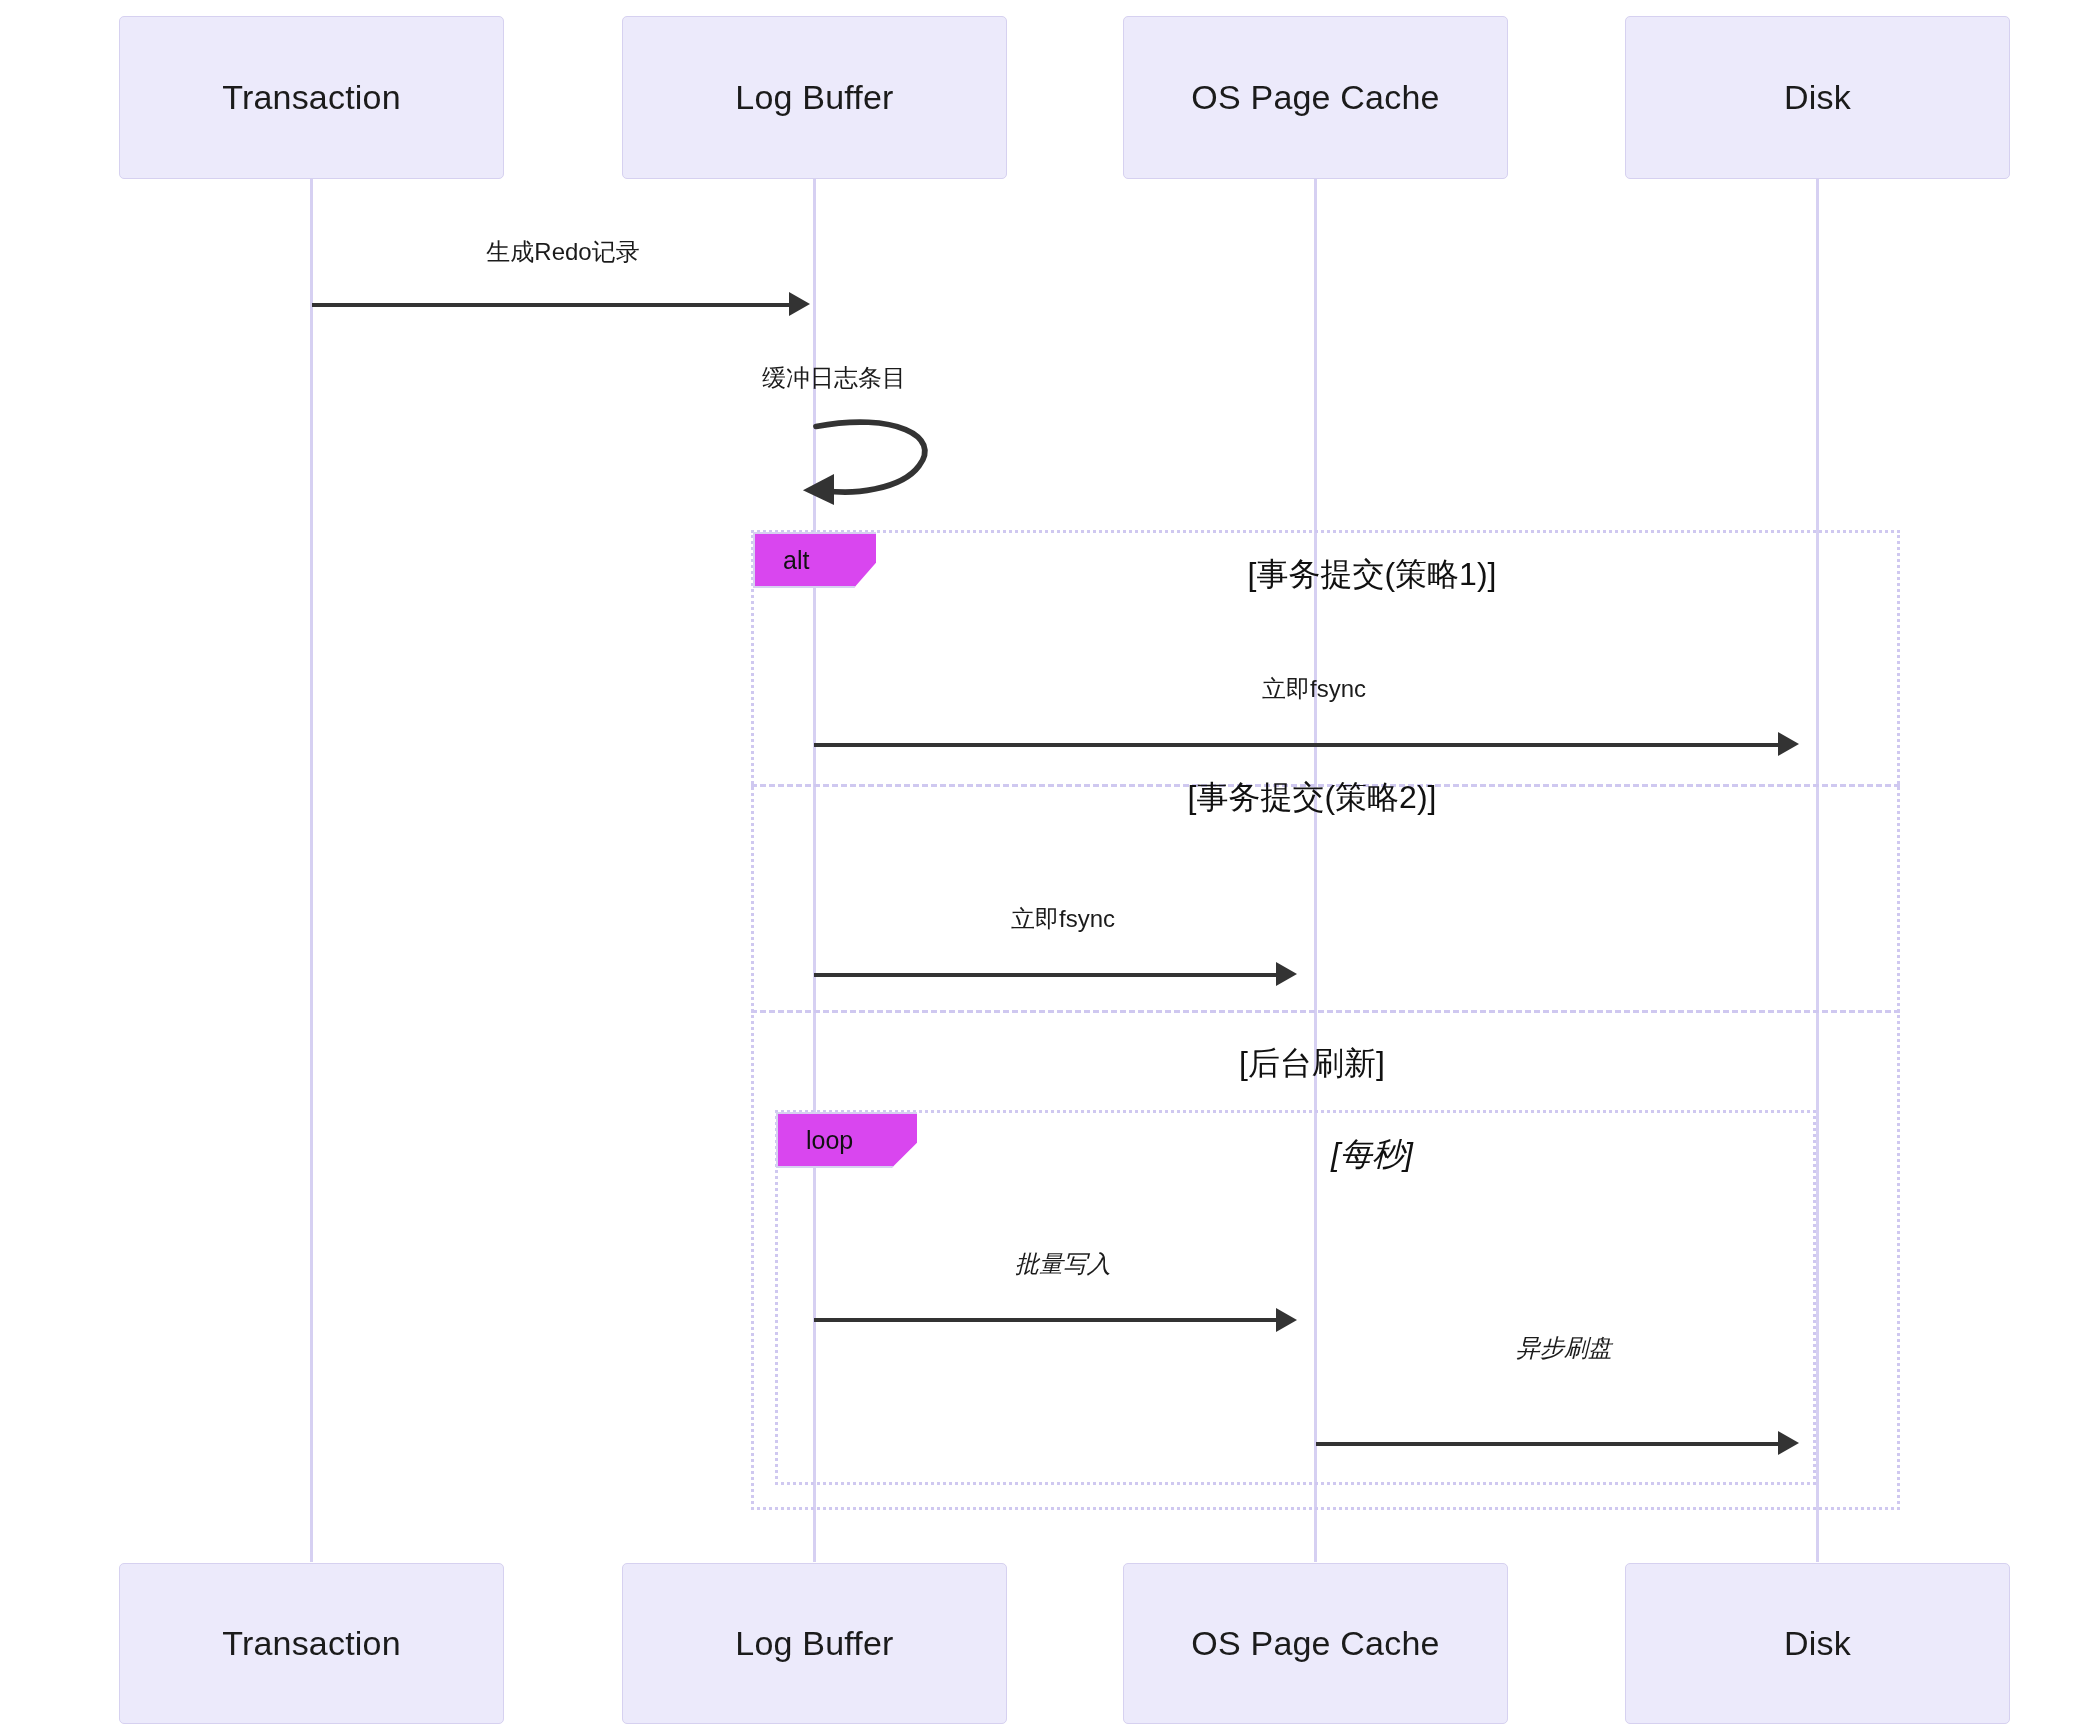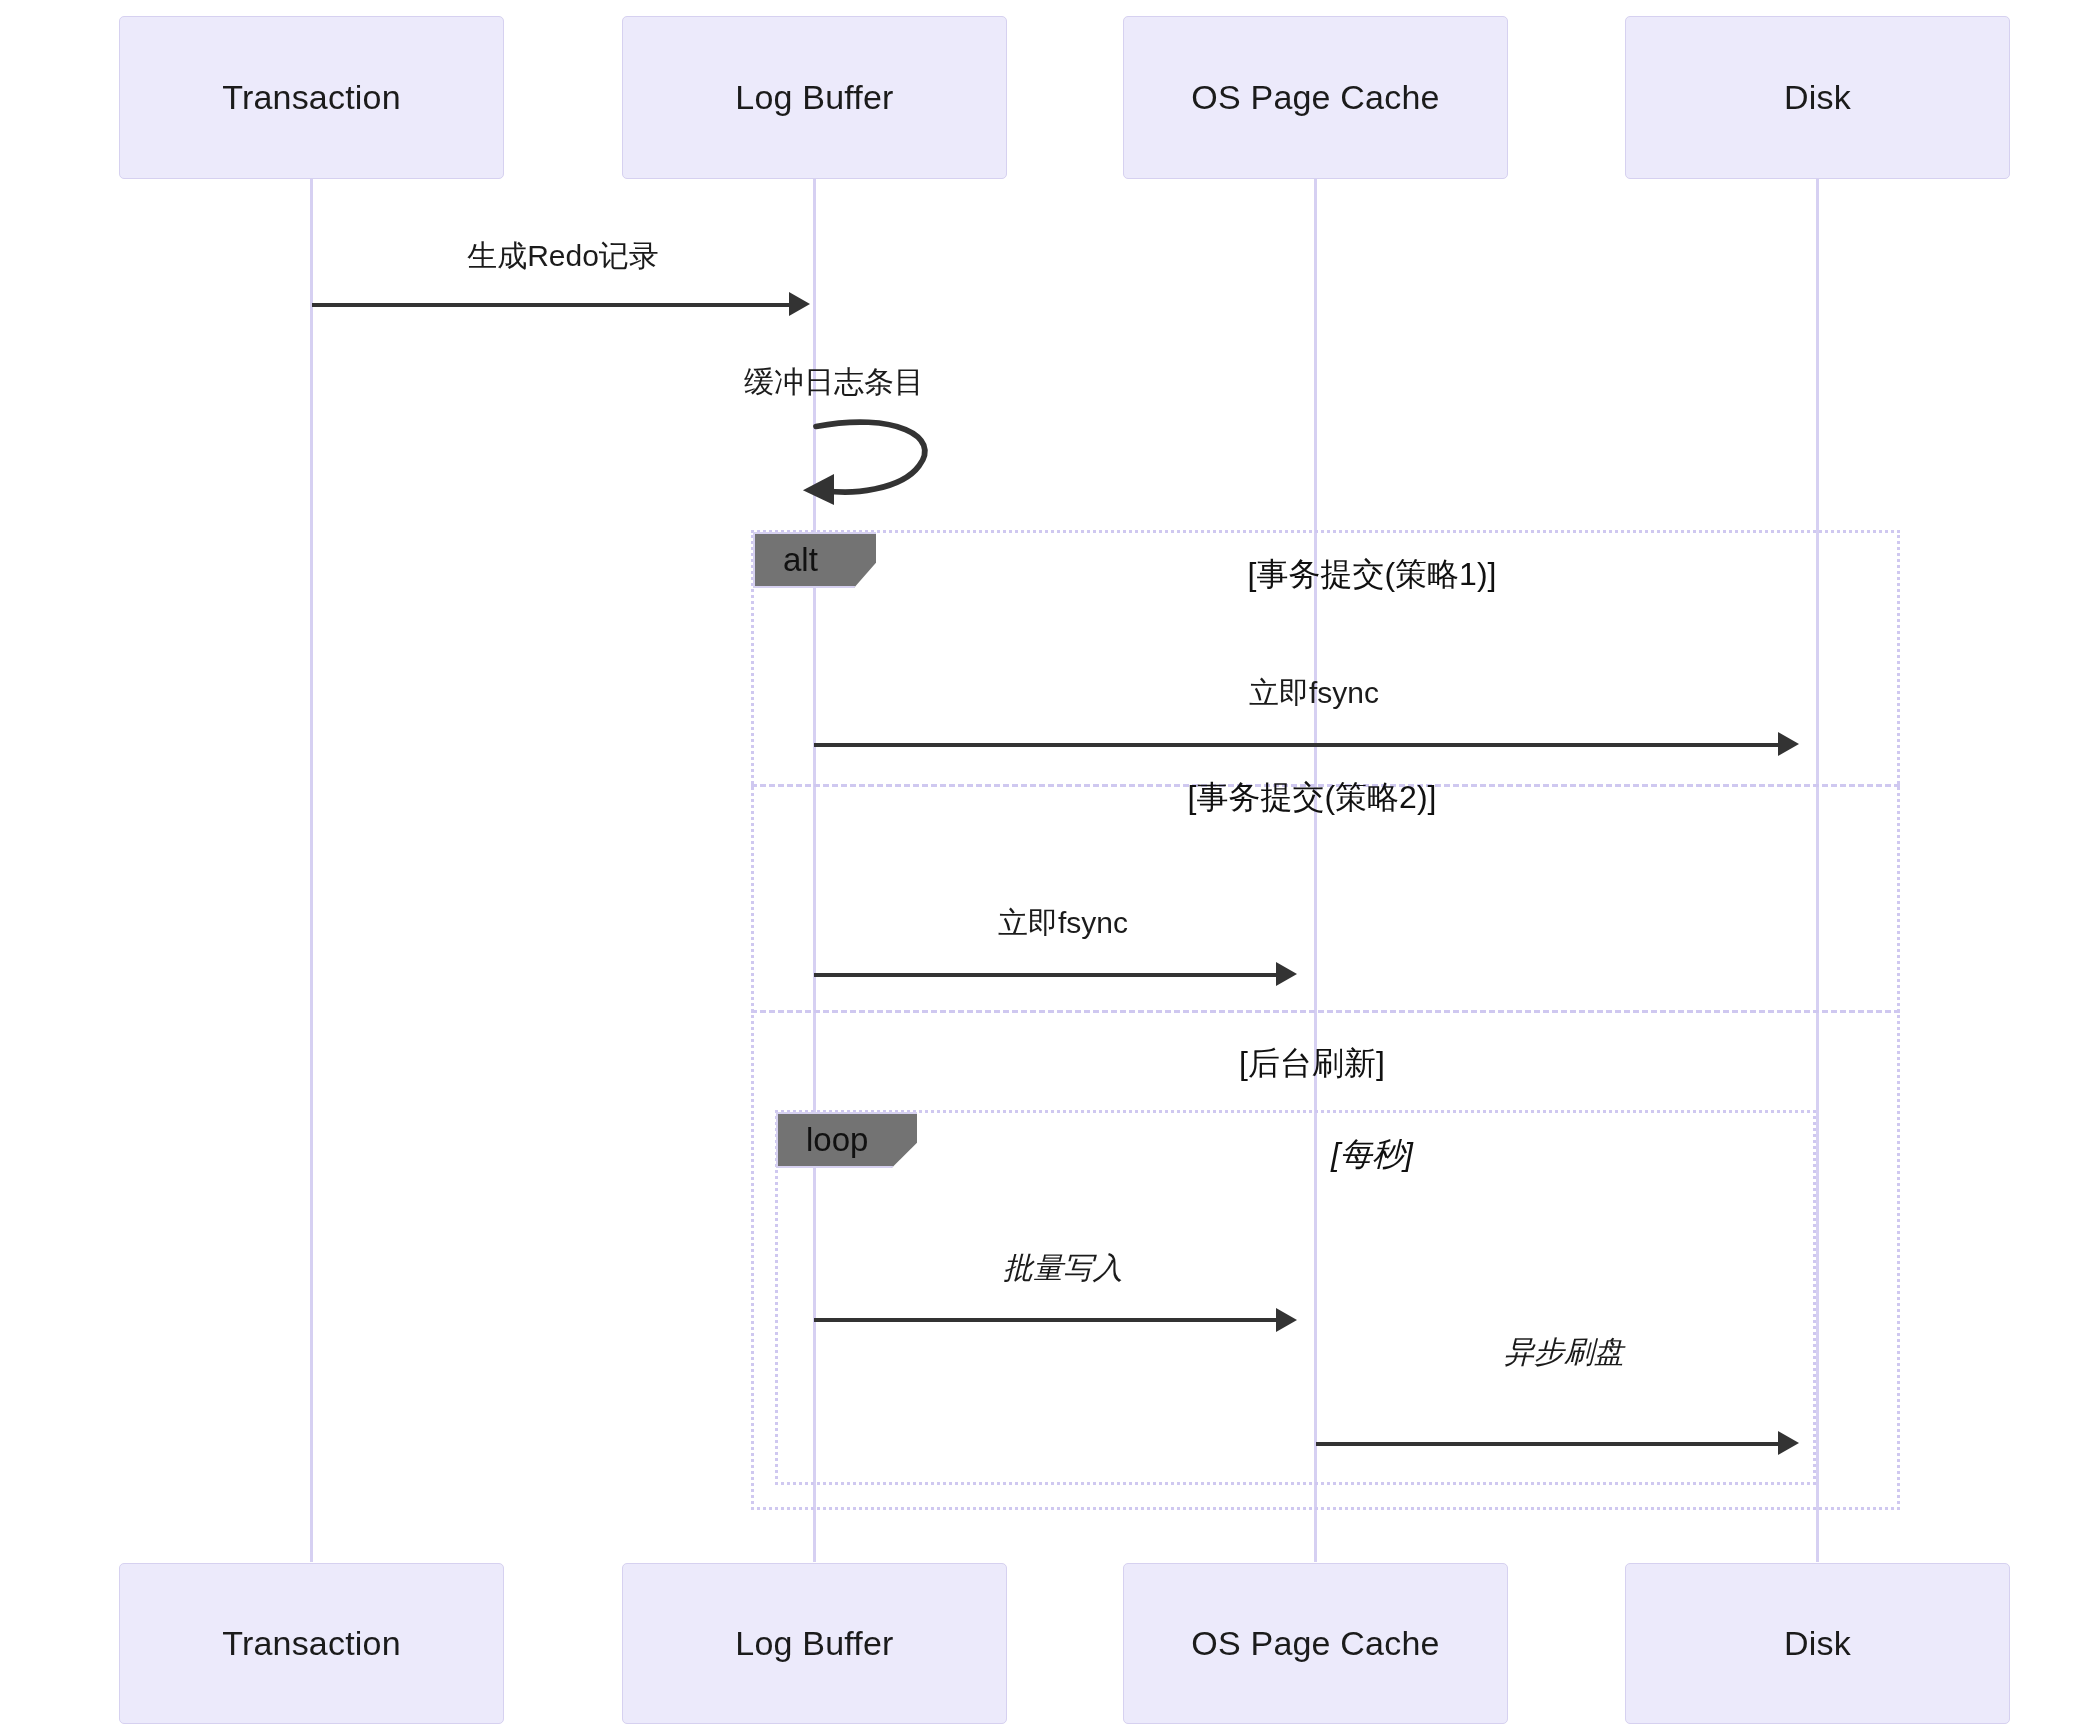--- a/index.html
+++ b/index.html
@@ -40,7 +40,7 @@
 
   .msg-label{
     position:absolute;
-    font-size:30px;
+    font-size:24px;
     color:#1b1b1b;
     white-space:nowrap;
     text-align:center;

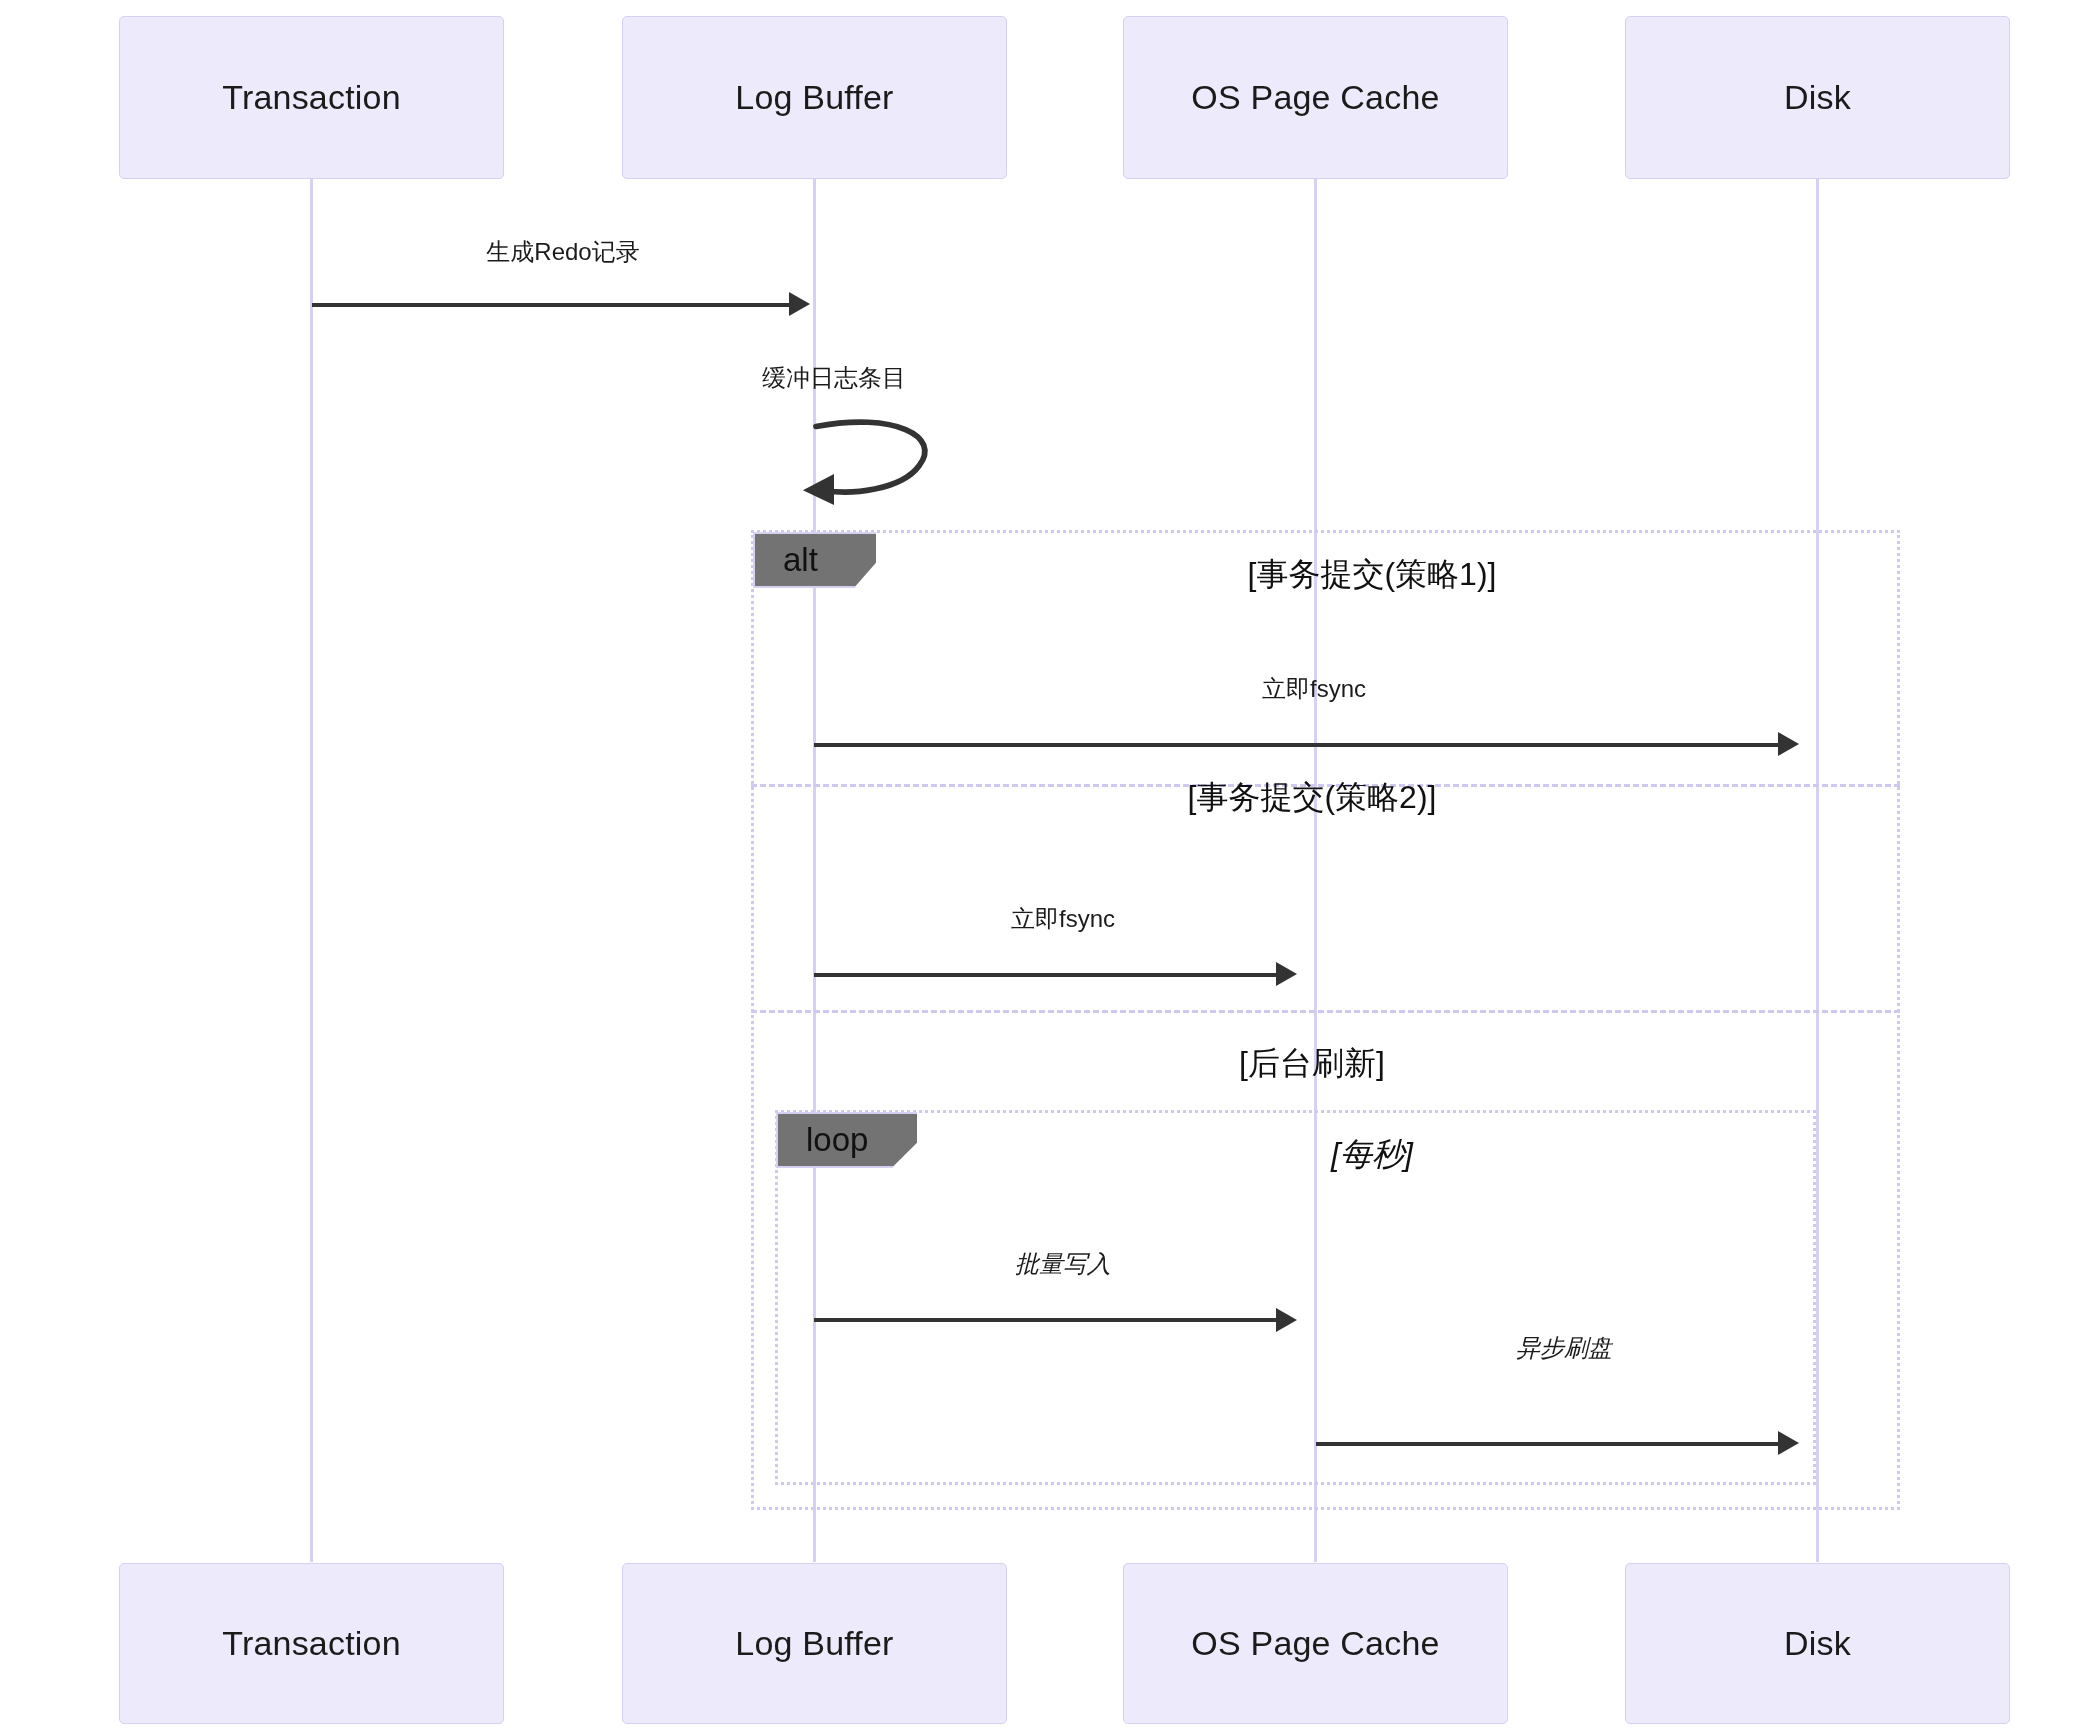--- a/index.html
+++ b/index.html
@@ -66,11 +66,11 @@
   .frag-tag{
     position:absolute;
     box-sizing:border-box;
-    background:#737373;
+    background:#d946ef;
     border:2.5px solid #D6D1F0;
     border-right:none;
     color:#111;
-    font-size:33px;
+    font-size:25px;
     display:flex;
     align-items:center;
     padding-left:28px;

